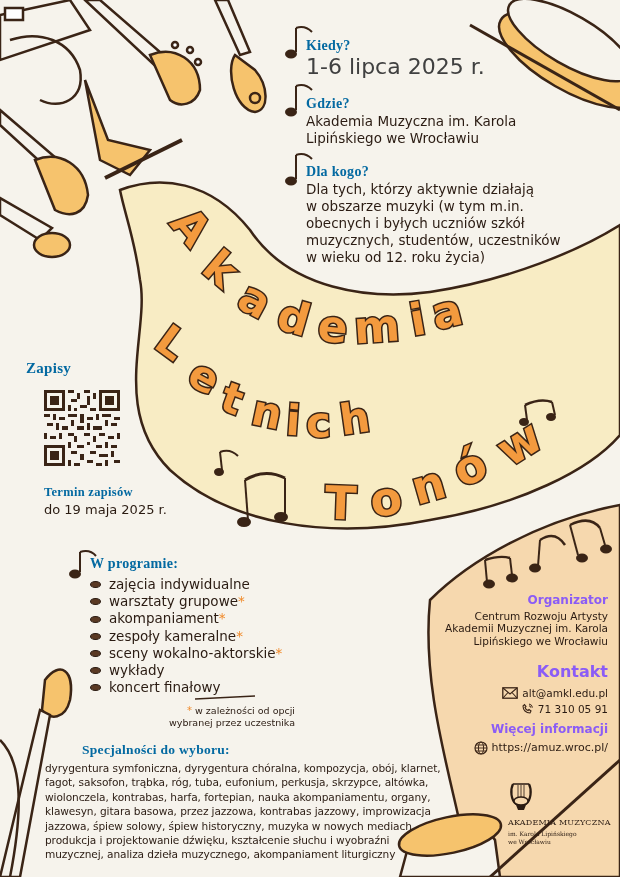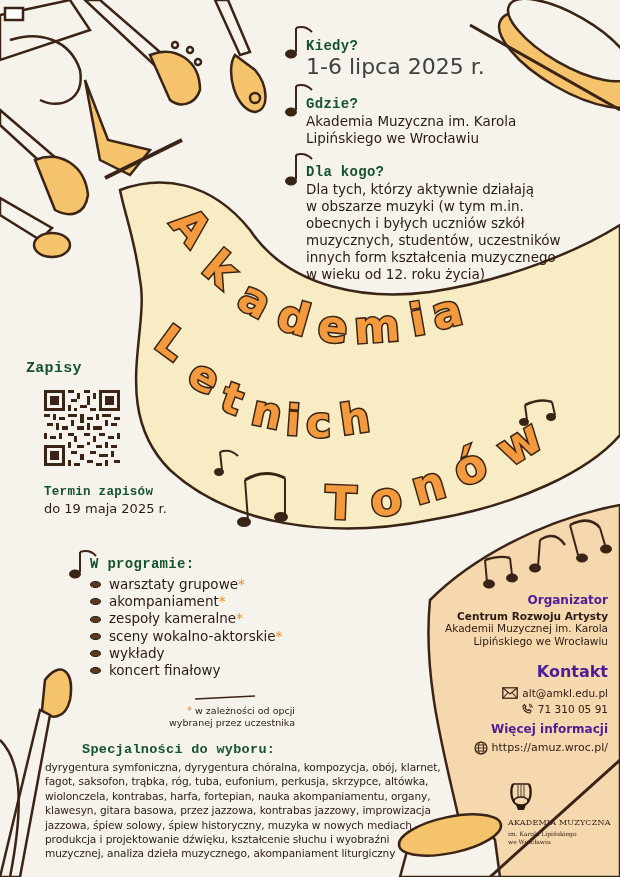--- a/index.html
+++ b/index.html
@@ -12,9 +12,9 @@
   }
   .abs { position: absolute; }
   .label-orange {
-    font-family: Liberation Mono, monospace;
+    font-family: Liberation Serif, serif;
     font-weight: bold;
-    color: #14532d;
+    color: #0369a1;
     letter-spacing: 0.3px;
   }
   .label-dark {

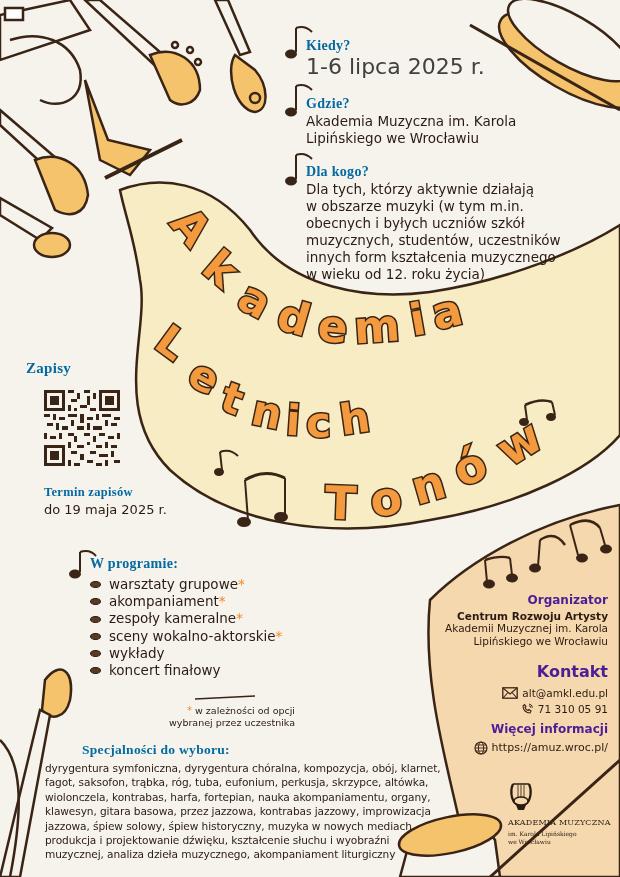--- a/index.html
+++ b/index.html
@@ -255,7 +255,6 @@
     <div>w obszarze muzyki (w tym m.in.</div>
     <div>obecnych i byłych uczniów szkół</div>
     <div>muzycznych, studentów, uczestników</div>
-    <div>innych form kształcenia muzycznego</div>
     <div>w wieku od 12. roku życia)</div>
   </div>
 </div>

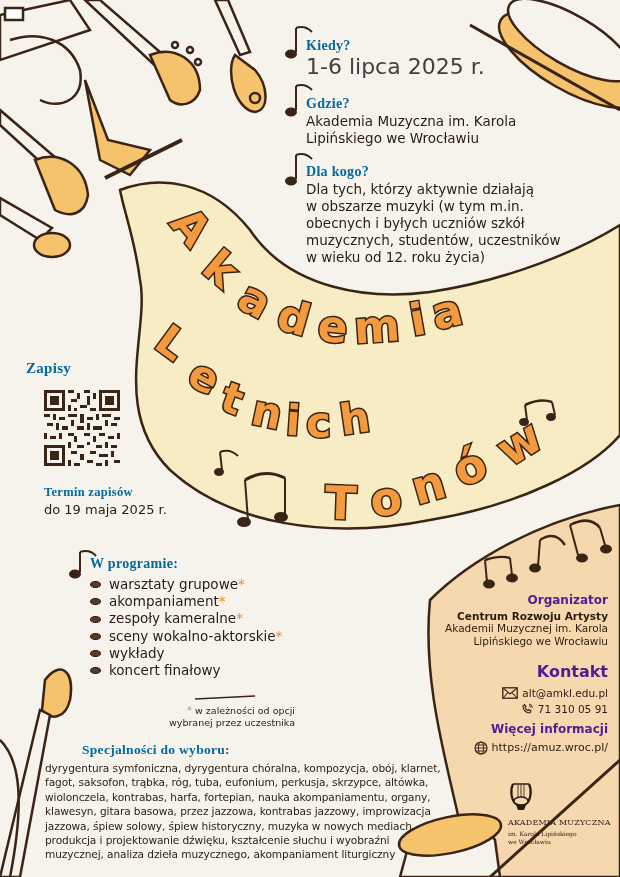--- a/index.html
+++ b/index.html
@@ -343,6 +343,11 @@
   <ul class="prog-list">
     <li class="prog-item">
         <span class="bullet"></span>
+        <span>zajęcia indywidualne</span>
+        <span class="star"></span>
+      </li>
+    <li class="prog-item">
+        <span class="bullet"></span>
         <span>warsztaty grupowe</span>
         <span class="star">*</span>
       </li>

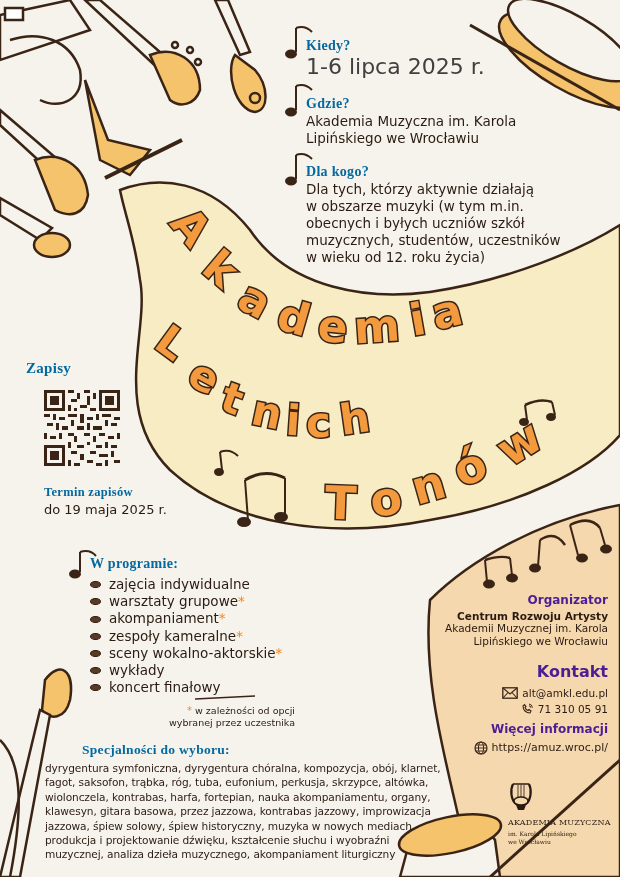--- a/index.html
+++ b/index.html
@@ -20,7 +20,7 @@
   .label-dark {
     font-family: "DejaVu Sans", sans-serif;
     font-weight: bold;
-    color: #4c1d95;
+    color: #8b5cf6;
   }
   .bg-svg { position: absolute; left: 0; top: 0; }
 

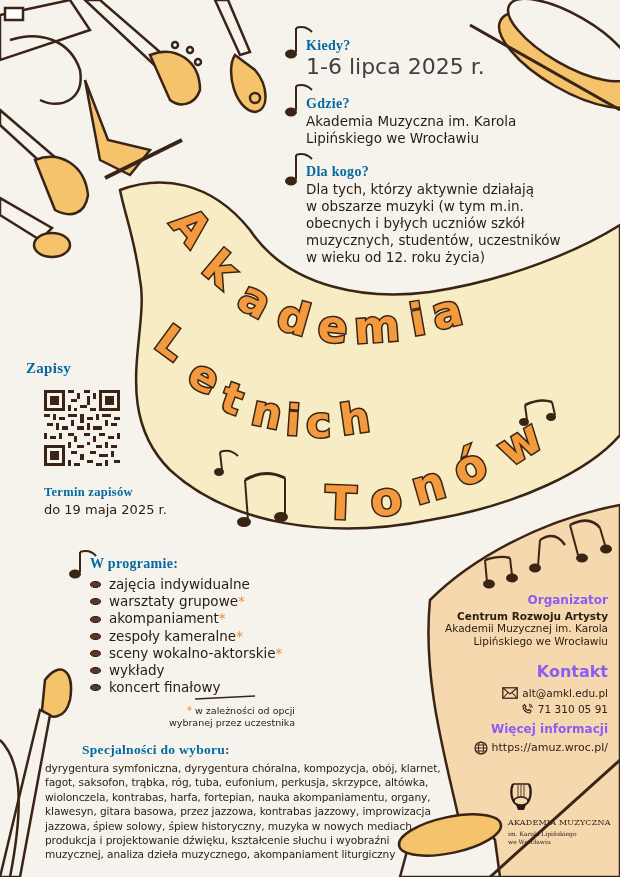--- a/index.html
+++ b/index.html
@@ -61,7 +61,7 @@
   
   #org { right: 12px; top: 593px; text-align: right; }
   #org .lbl { font-size: 12px; margin-bottom: 3px; }
-  #org .name { font-size: 10.5px; font-weight: bold; }
+  #org .name { font-size: 10.5px; font-weight: normal; }
   #org .desc { font-size: 10.5px; line-height: 13px; }
   #contact { right: 12px; top: 662px; text-align: right; }
   #contact .lbl { font-size: 16px; margin-bottom: 4px; }

